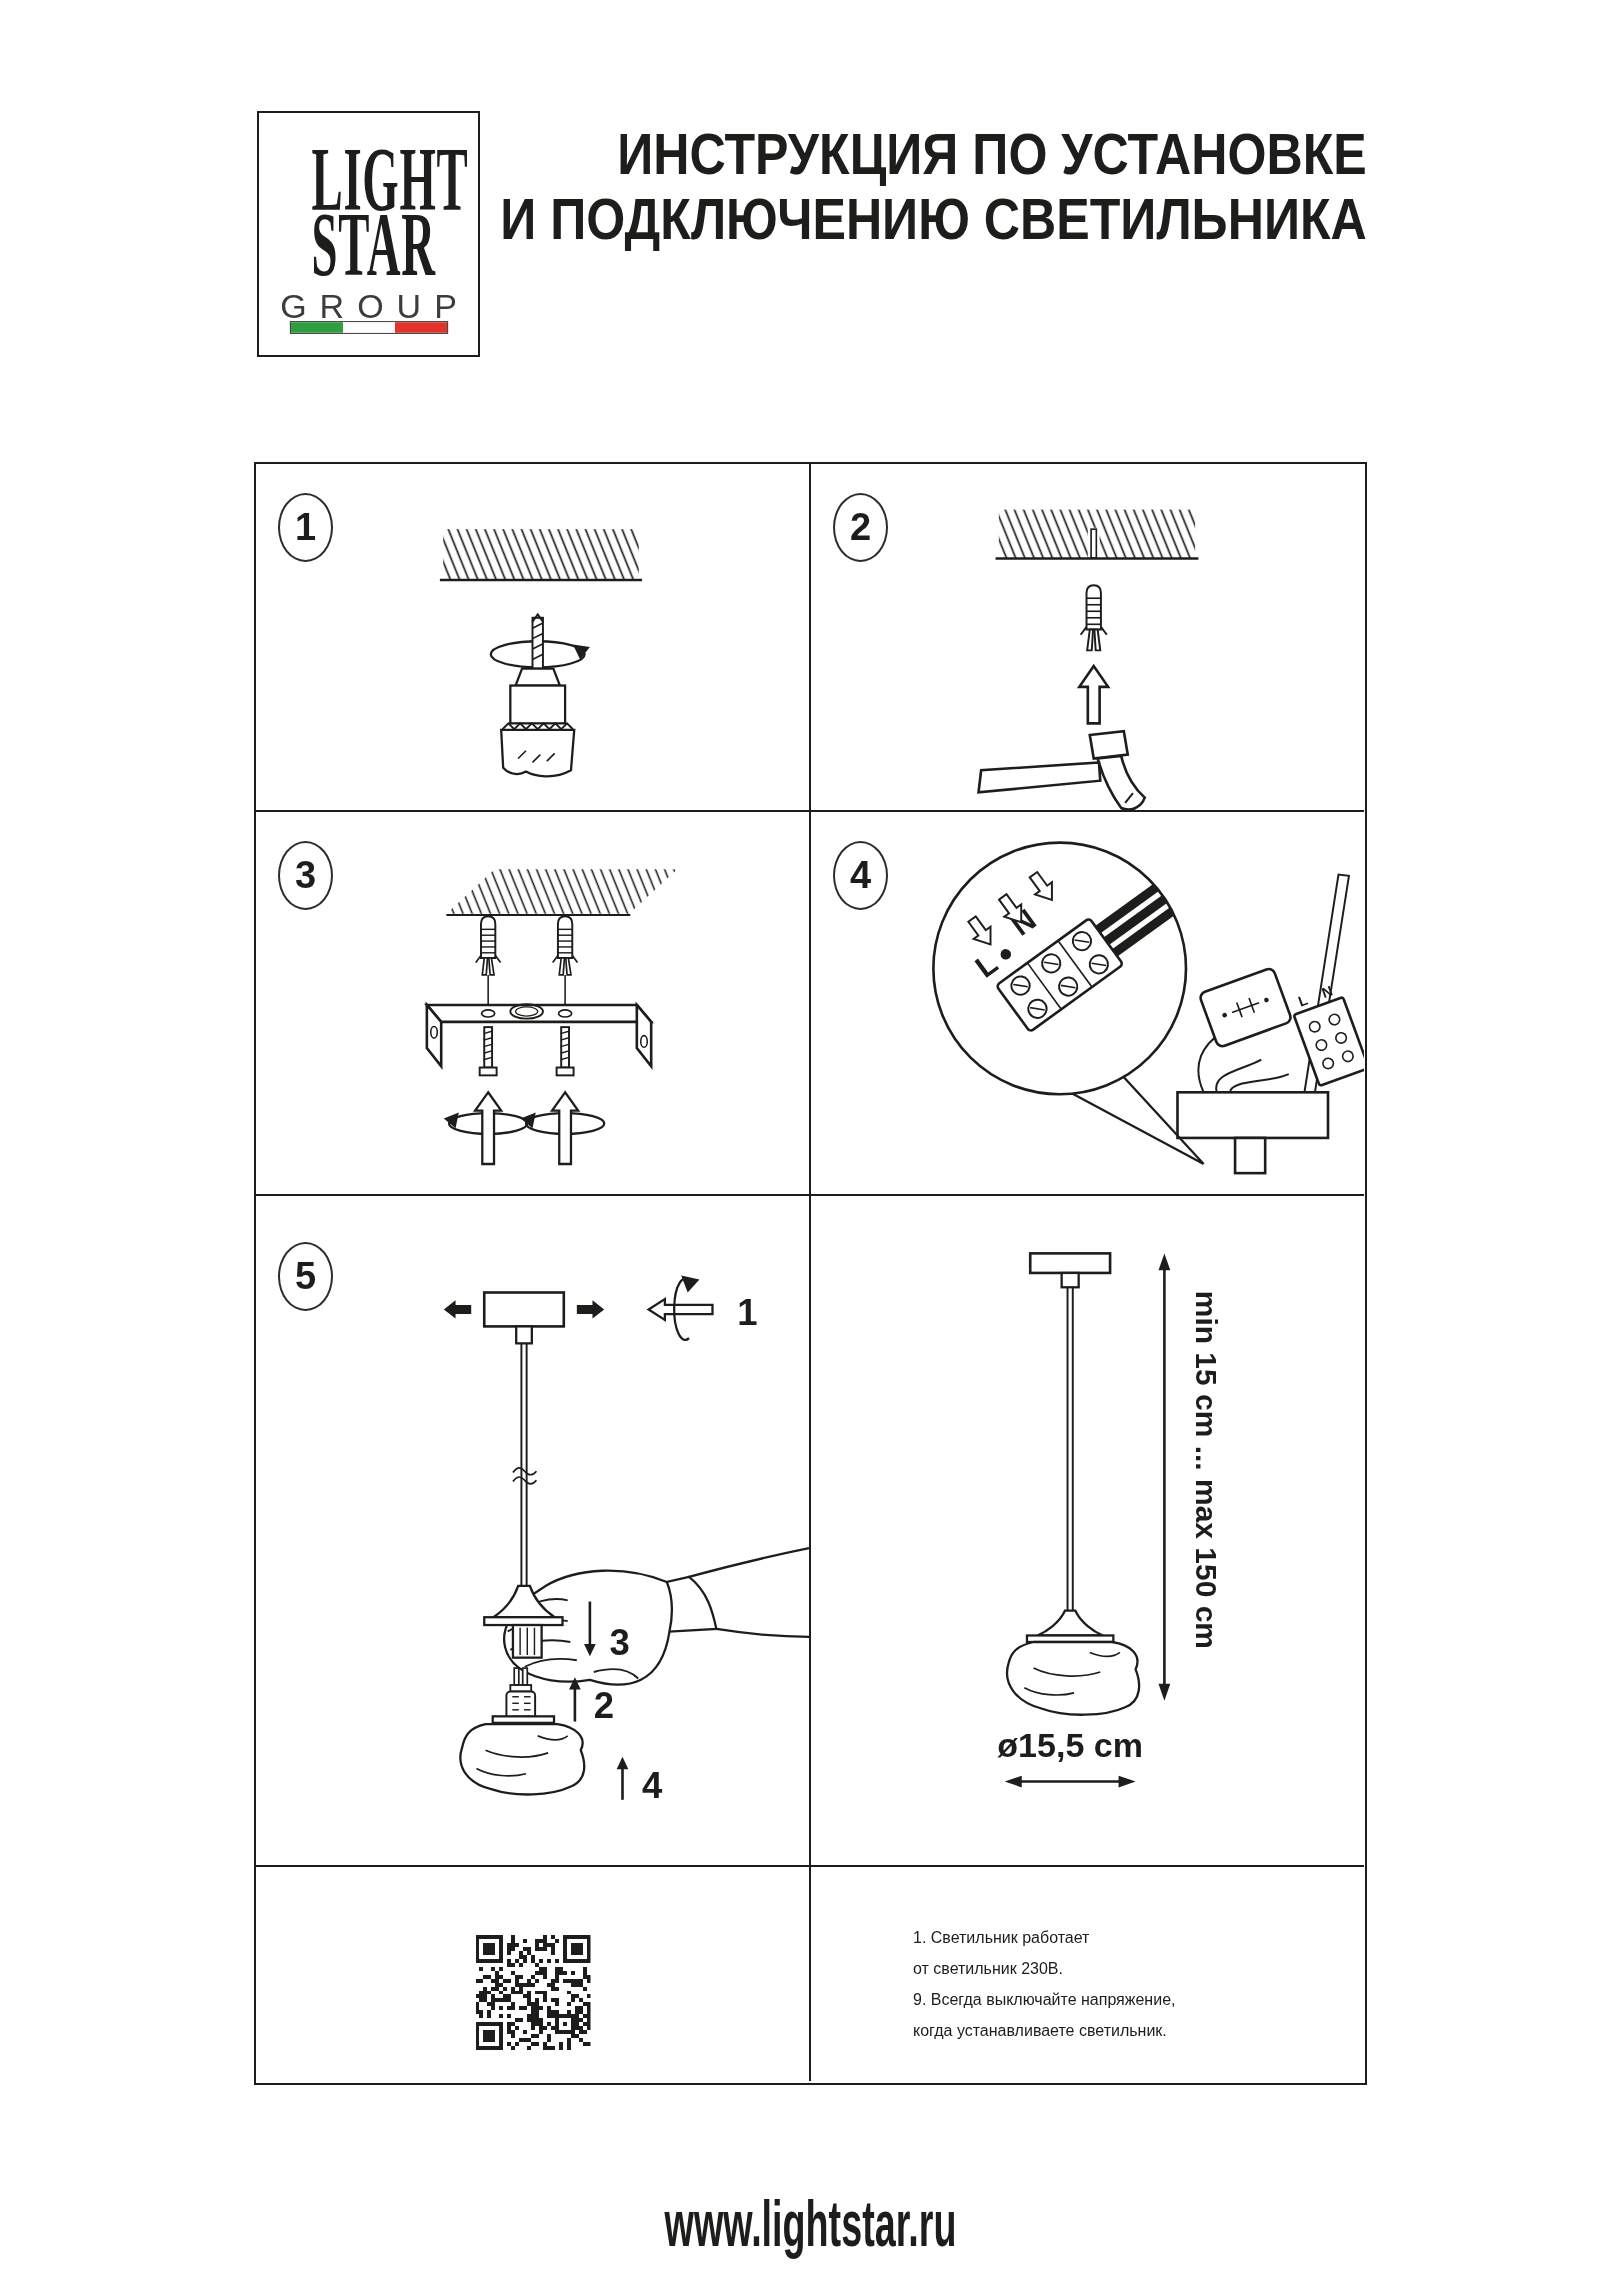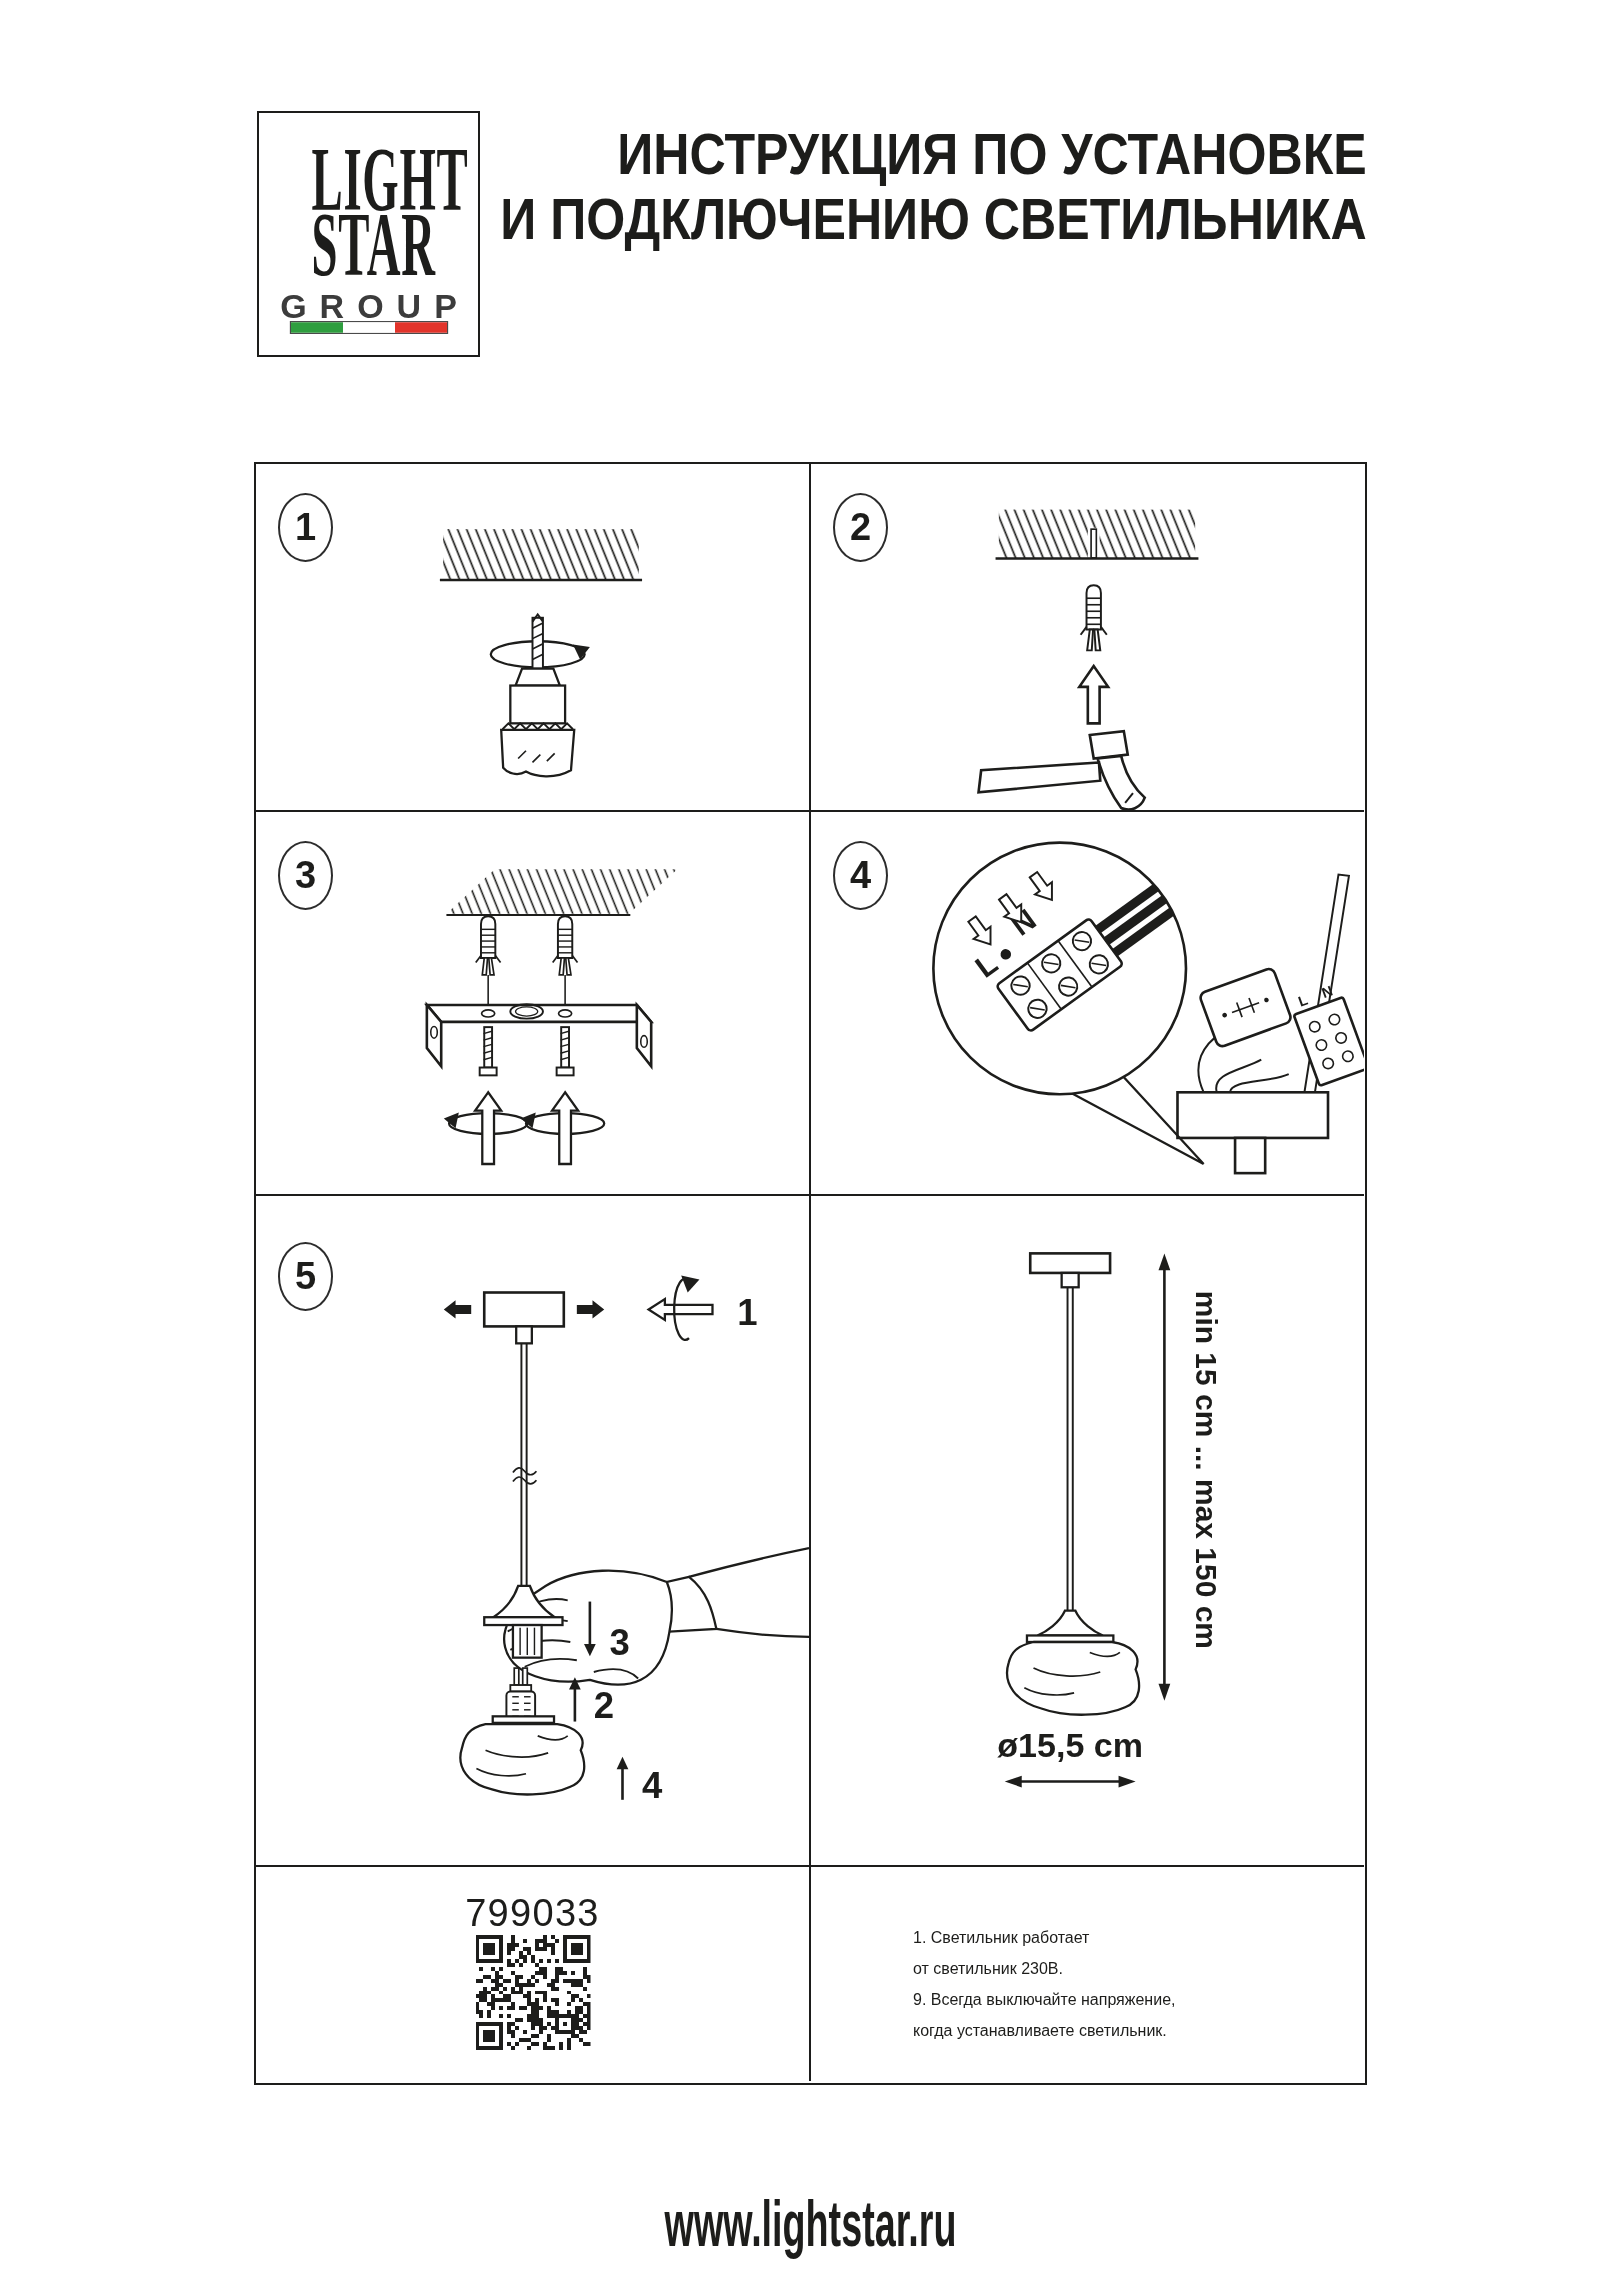--- a/index.html
+++ b/index.html
@@ -14,7 +14,7 @@
      line-height:65px;letter-spacing:1.3px;transform:scaleX(0.52);}
   .logo-w1{top:34px;} .logo-w2{top:99px;}
   .logo-group{position:absolute;left:0;right:0;top:174px;text-align:center;
-     font-size:34px;font-weight:700;color:#3c3c3c;letter-spacing:13px;text-indent:13px;}
+     font-size:34px;font-weight:400;color:#3c3c3c;letter-spacing:13px;text-indent:13px;}
   .flag{position:absolute;left:50%;top:208px;transform:translateX(-50%);}
 
   

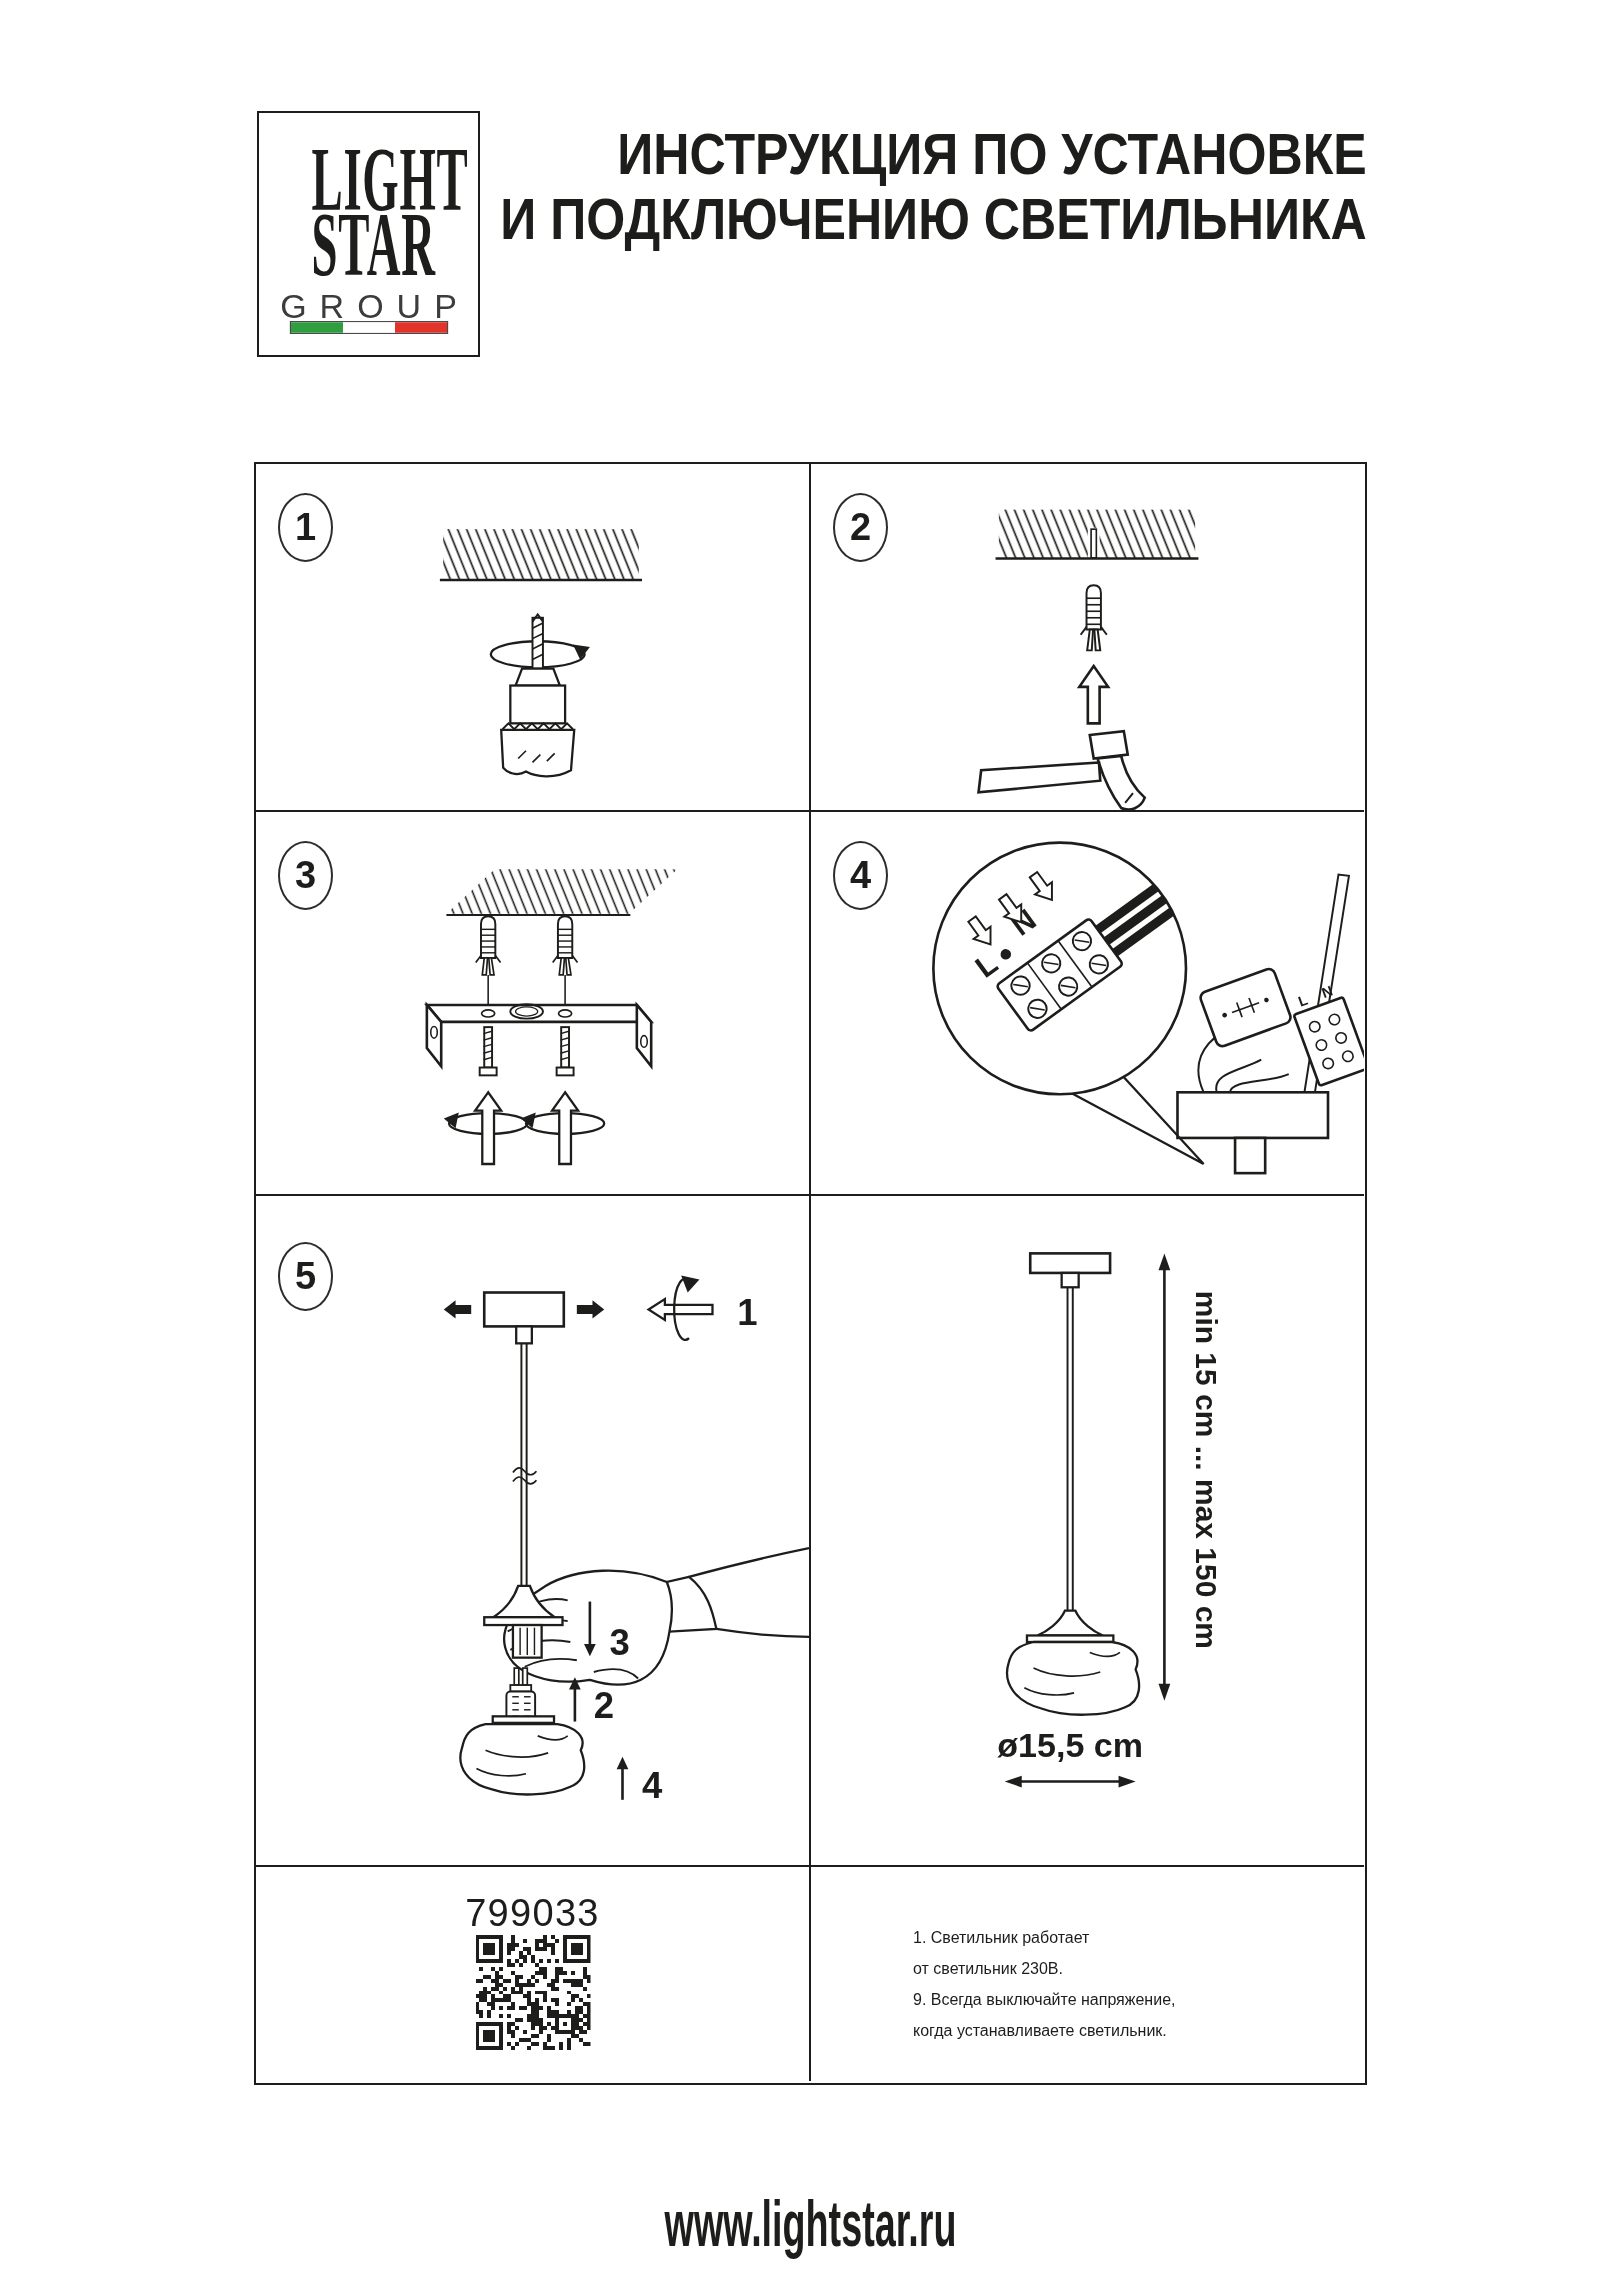--- a/index.html
+++ b/index.html
@@ -394,7 +394,6 @@
   </div>
 
   <div class="cell bR">
-    <div class="article-num">799033</div>
     <svg class="qr" viewBox="0 0 29 29" shape-rendering="crispEdges">
       <g id="qr-grid">
           <rect x="9" y="0" width="1" height="1" fill="#1d1d1b"></rect>

